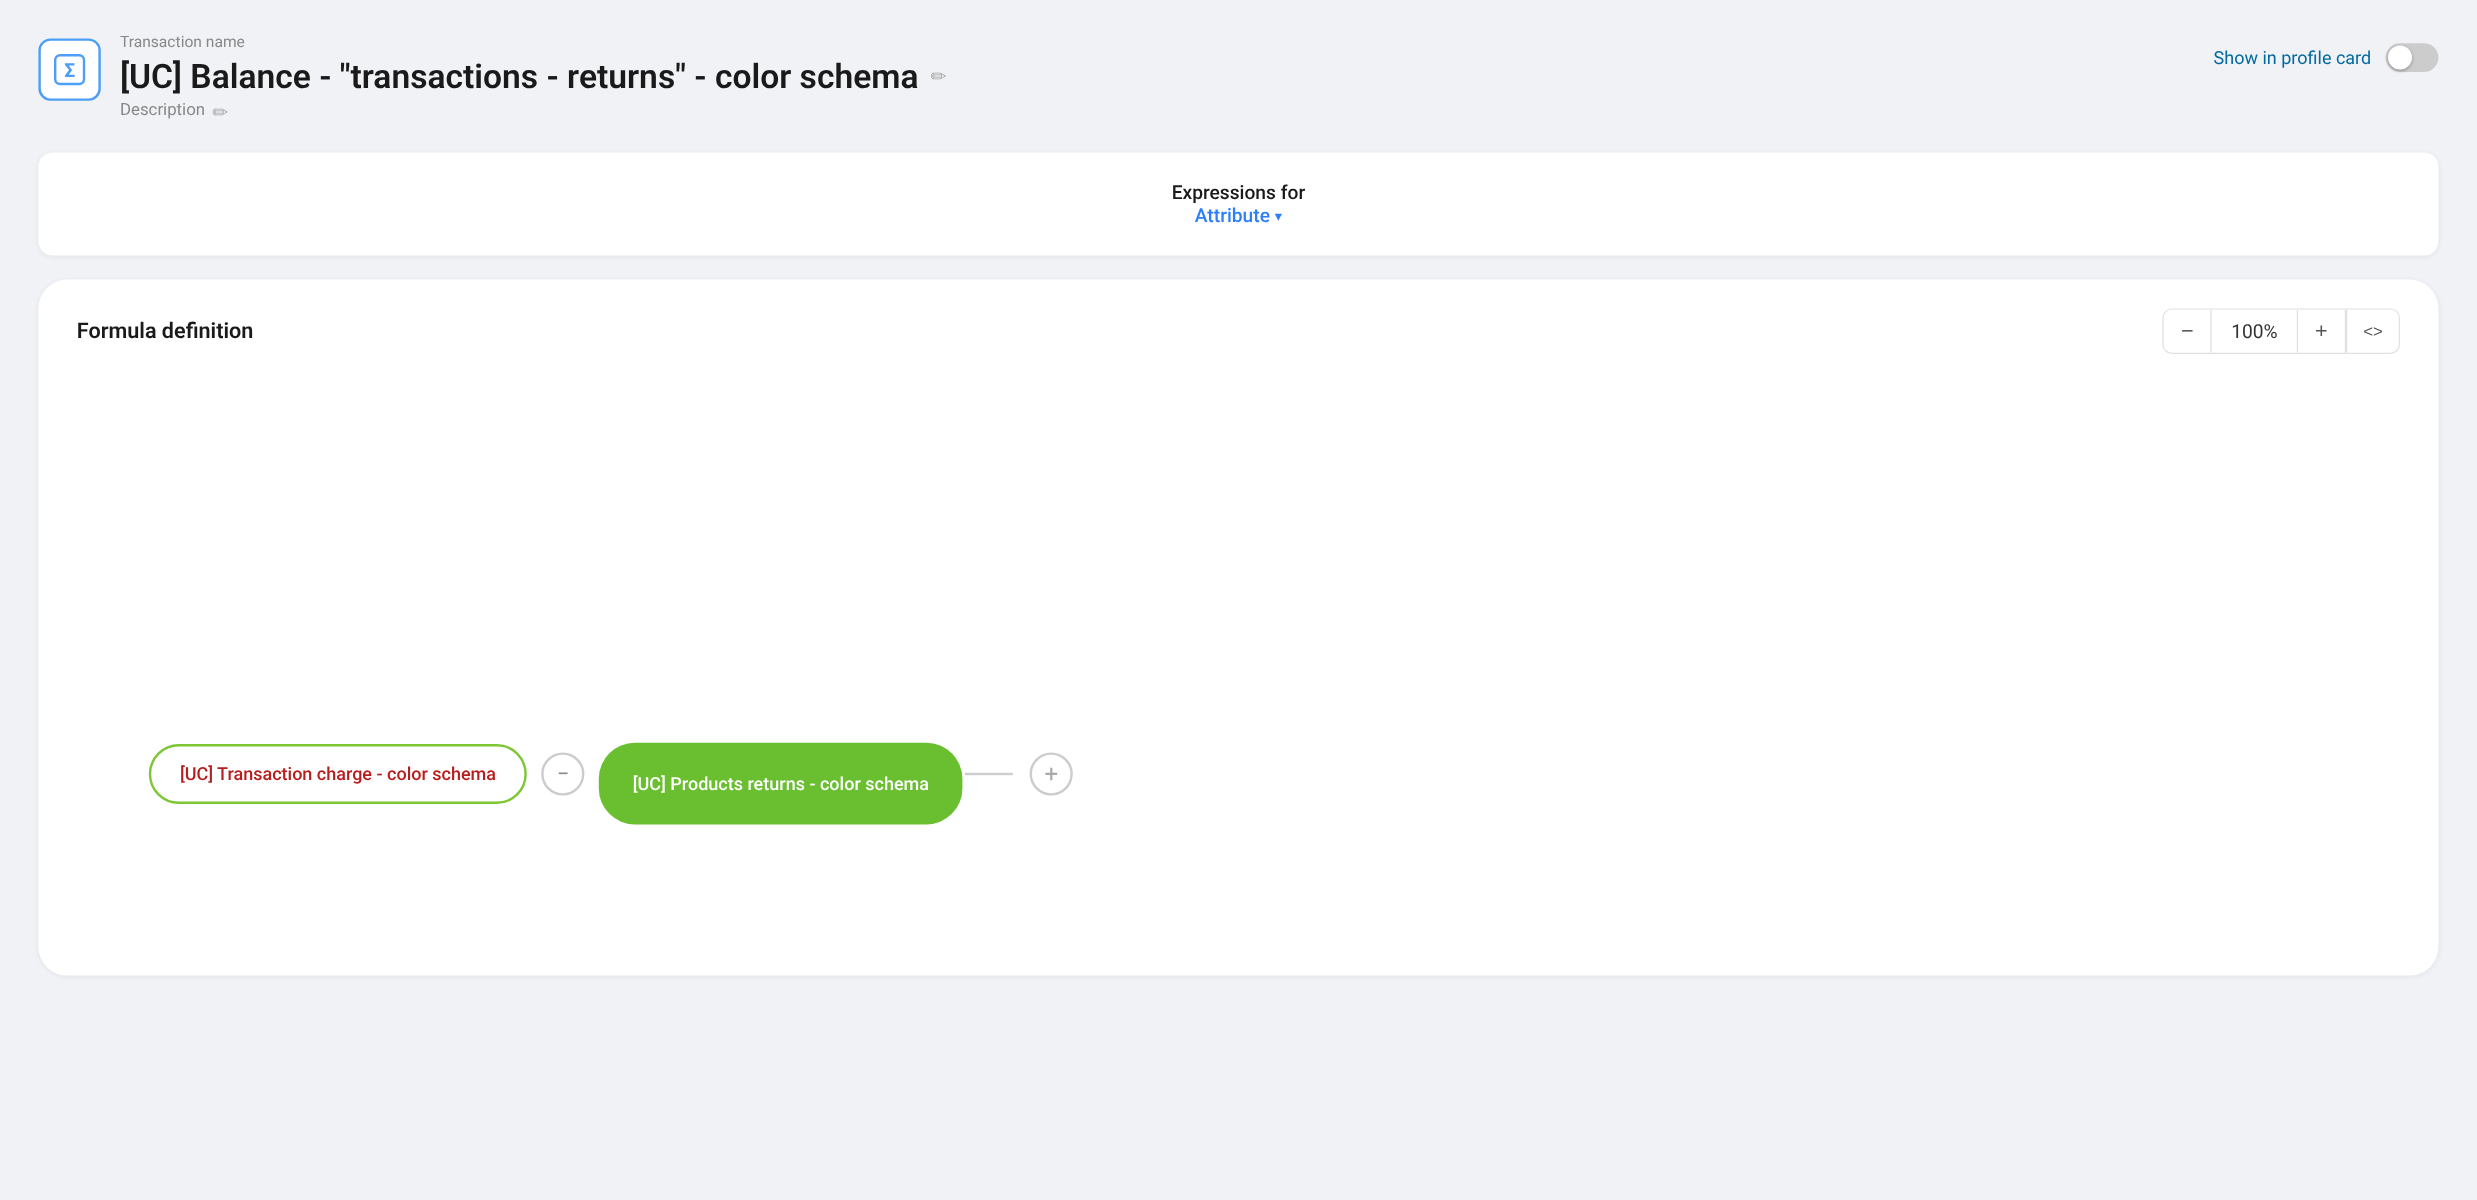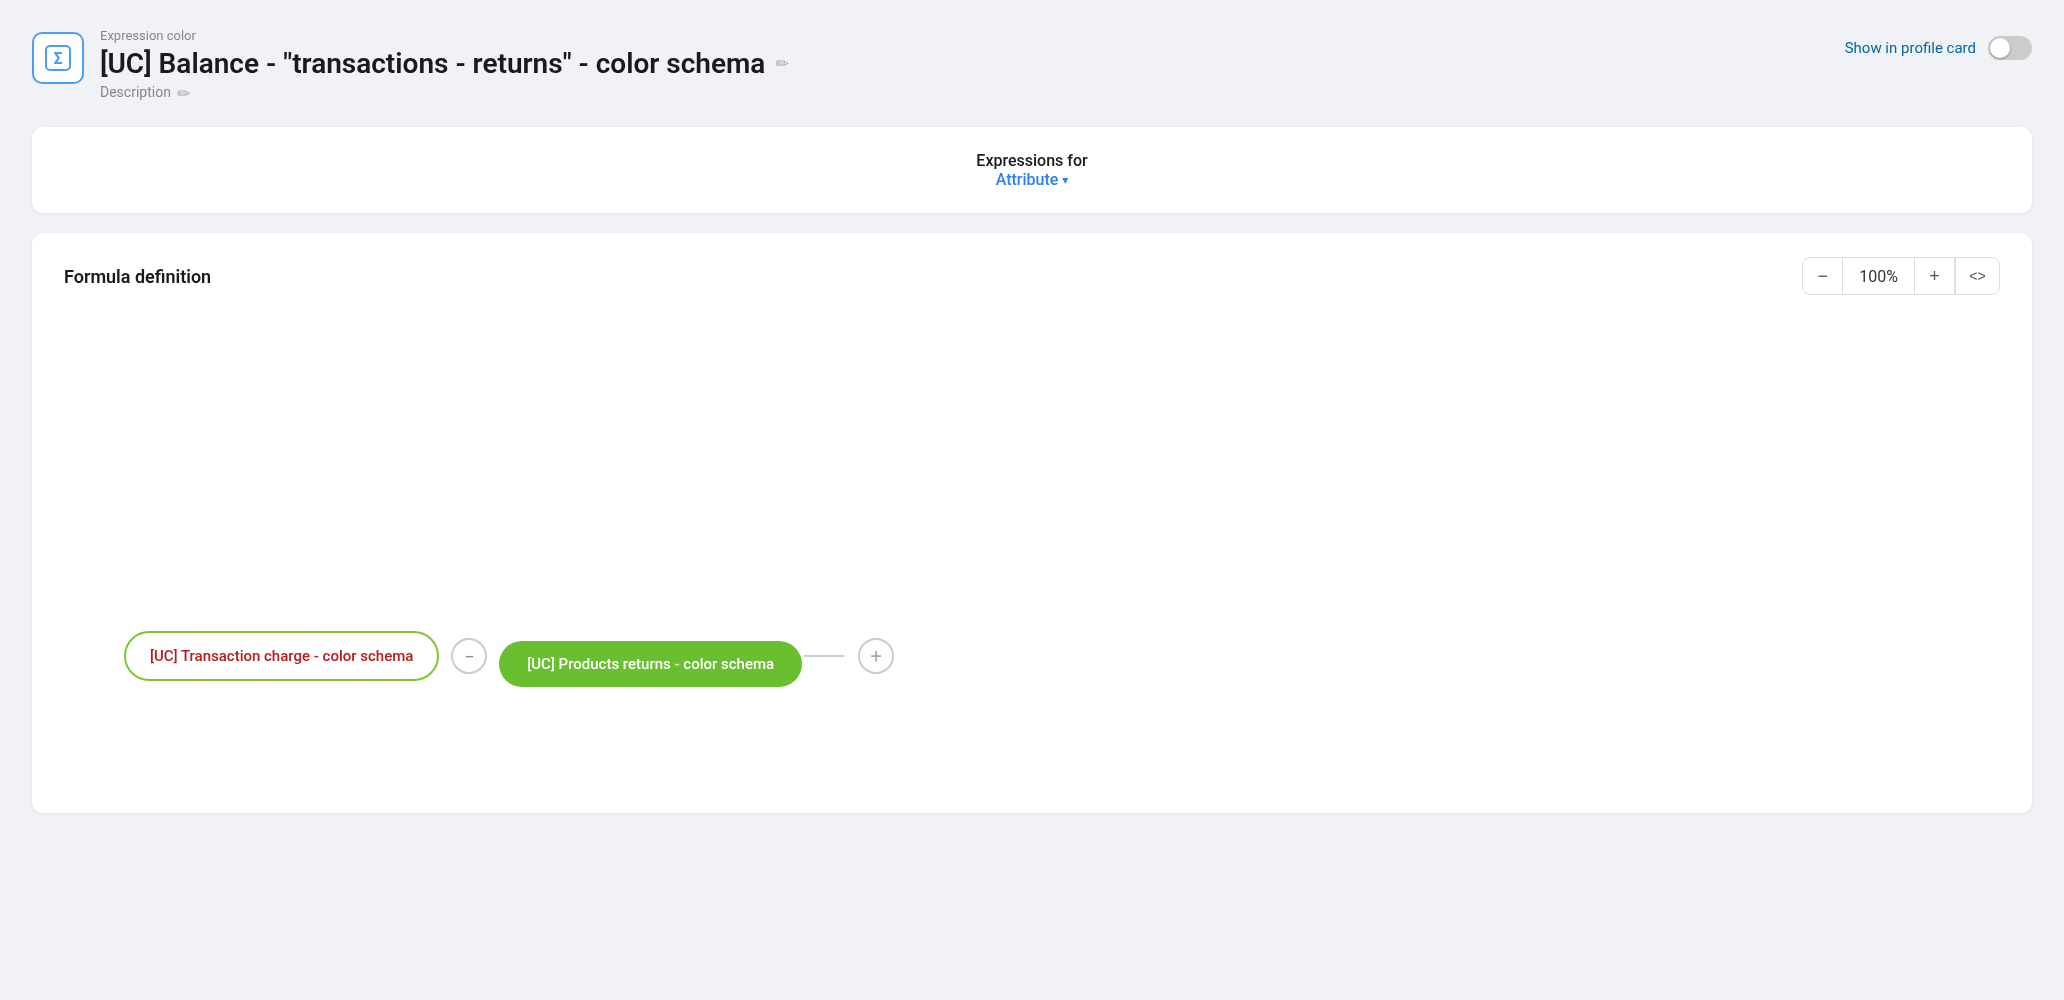--- a/index.html
+++ b/index.html
@@ -322,7 +322,7 @@
         </svg>
       </div>
       <div class="header-text">
-        <span class="expression-name-label">Expression color</span>
+        <span class="expression-name-label">Transaction name</span>
         <div class="expression-title-row">
           <span class="expression-title">[UC] Balance - "transactions - returns" - color schema</span>
           <span class="edit-icon">✏</span>

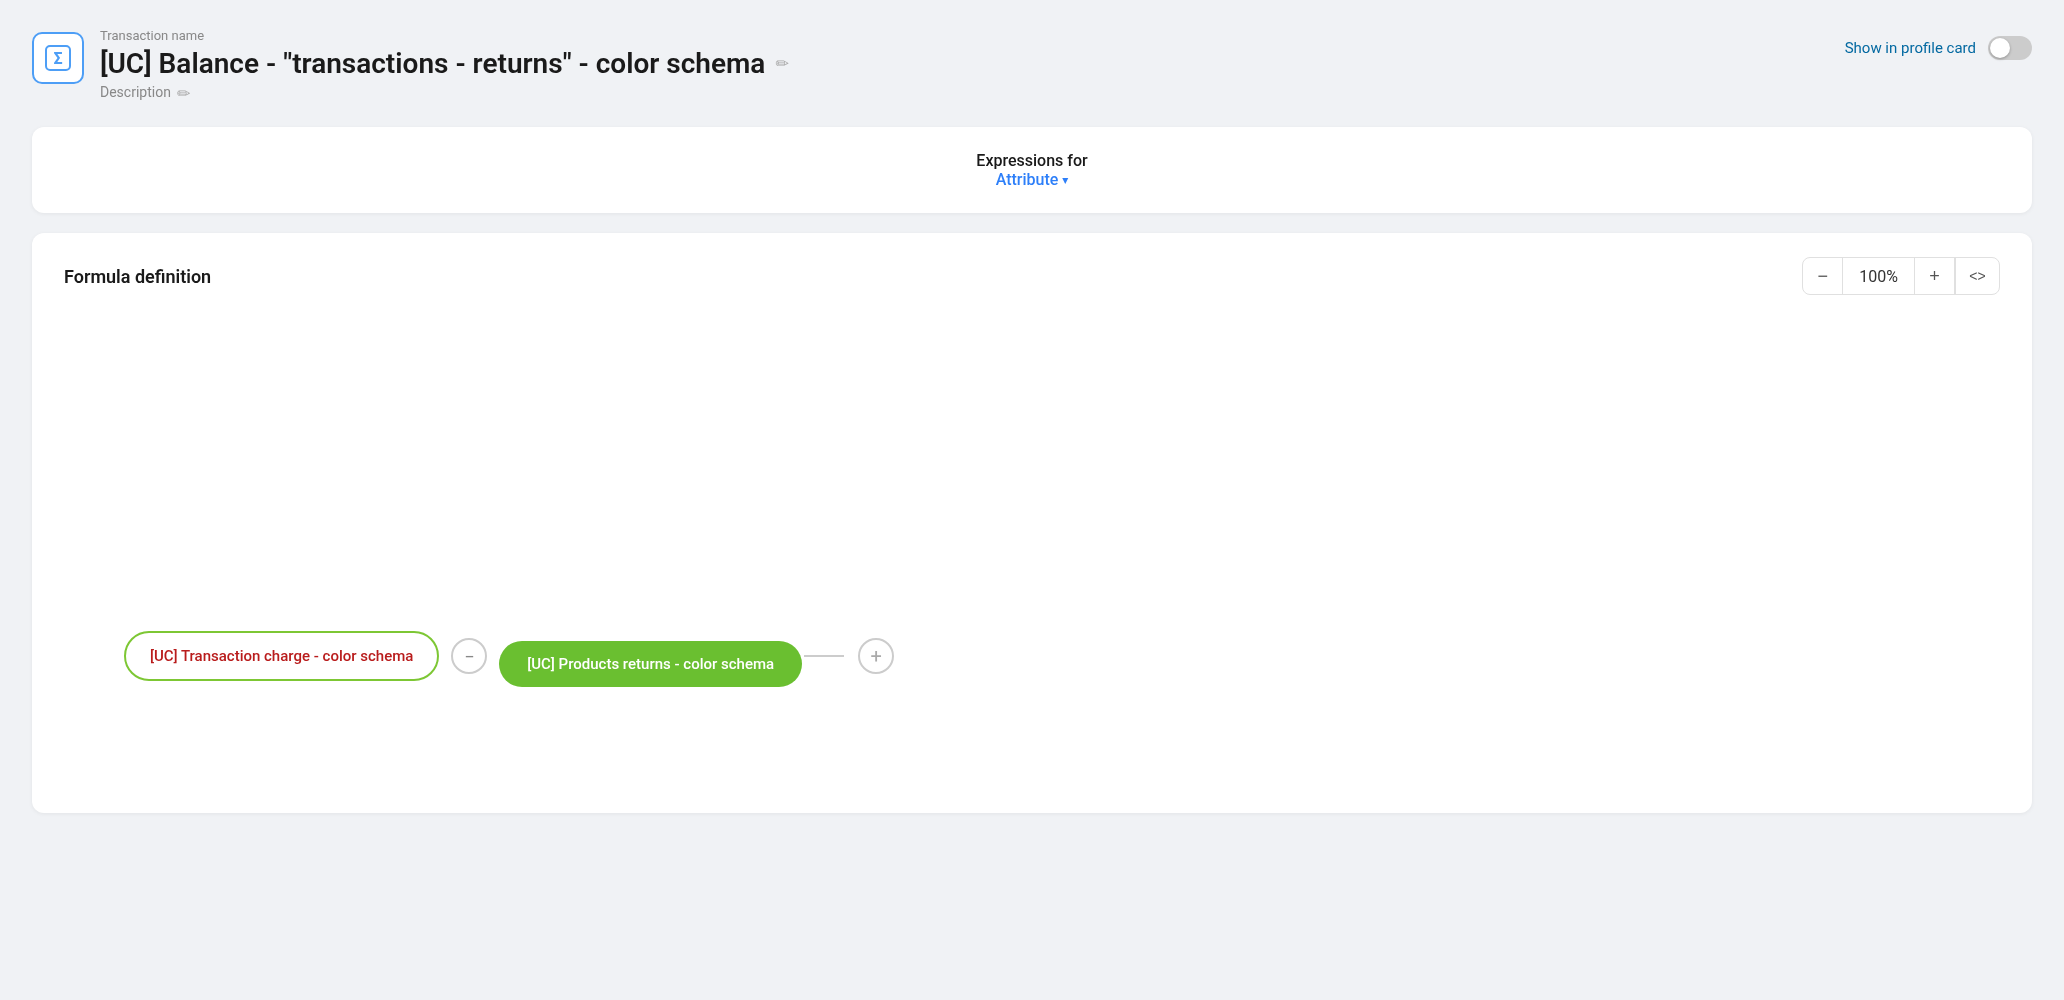--- a/index.html
+++ b/index.html
@@ -156,7 +156,7 @@
     
     .formula-card {
       background: #fff;
-      border-radius: 12px;
+      border-radius: 24px;
       padding: 24px 32px;
       min-height: 580px;
       box-shadow: 0 1px 4px rgba(0,0,0,0.06);

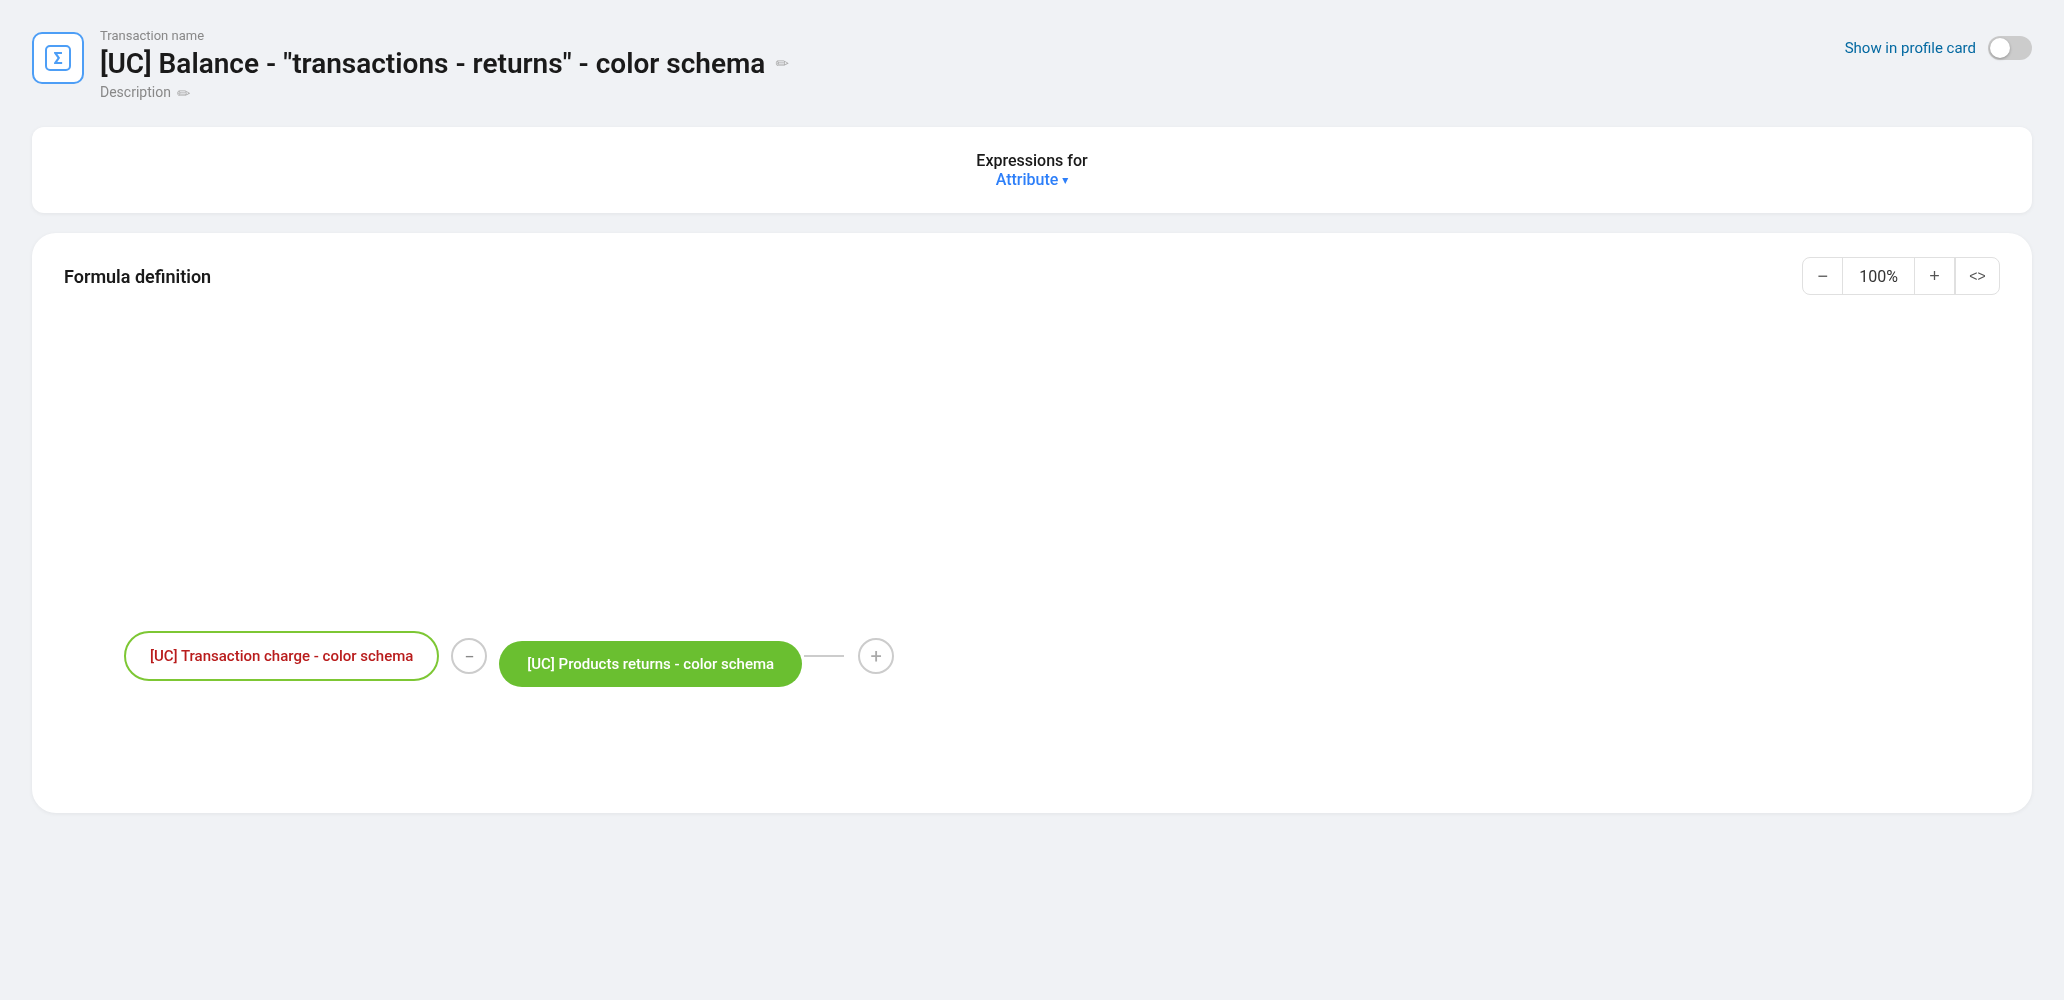--- a/index.html
+++ b/index.html
@@ -273,7 +273,7 @@
     }
 
     .node-filled {
-      padding: 14px 28px;
+      padding: 25px 28px;
       border-radius: 30px;
       background: #6abf30;
       border: none;

